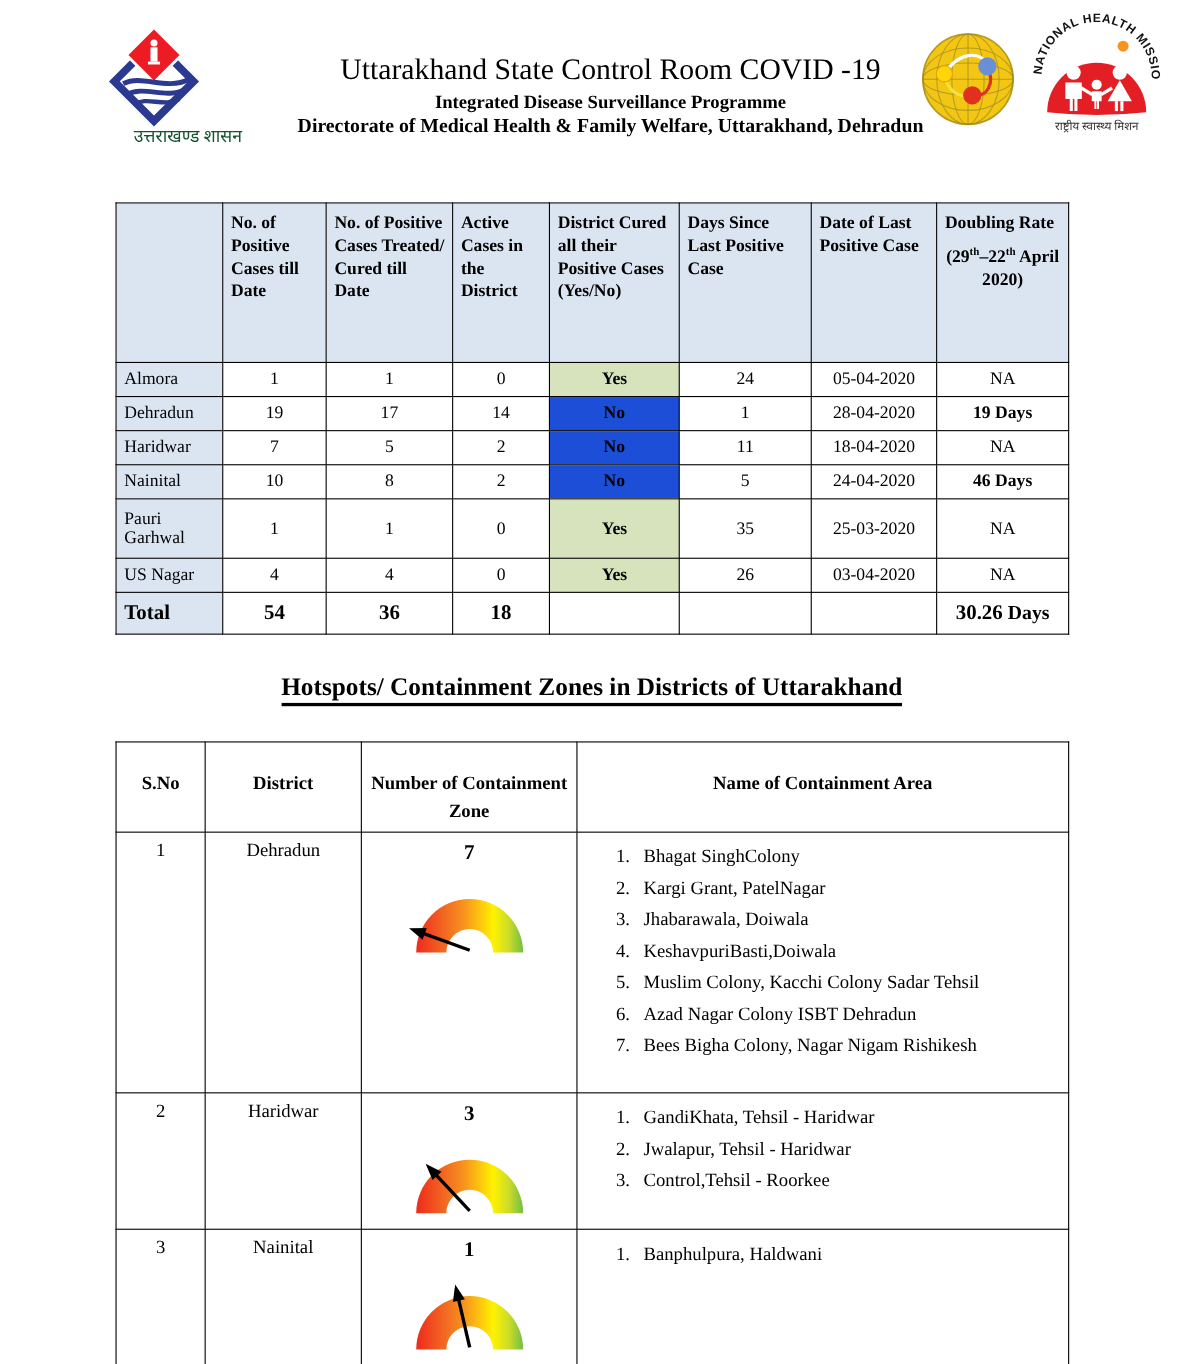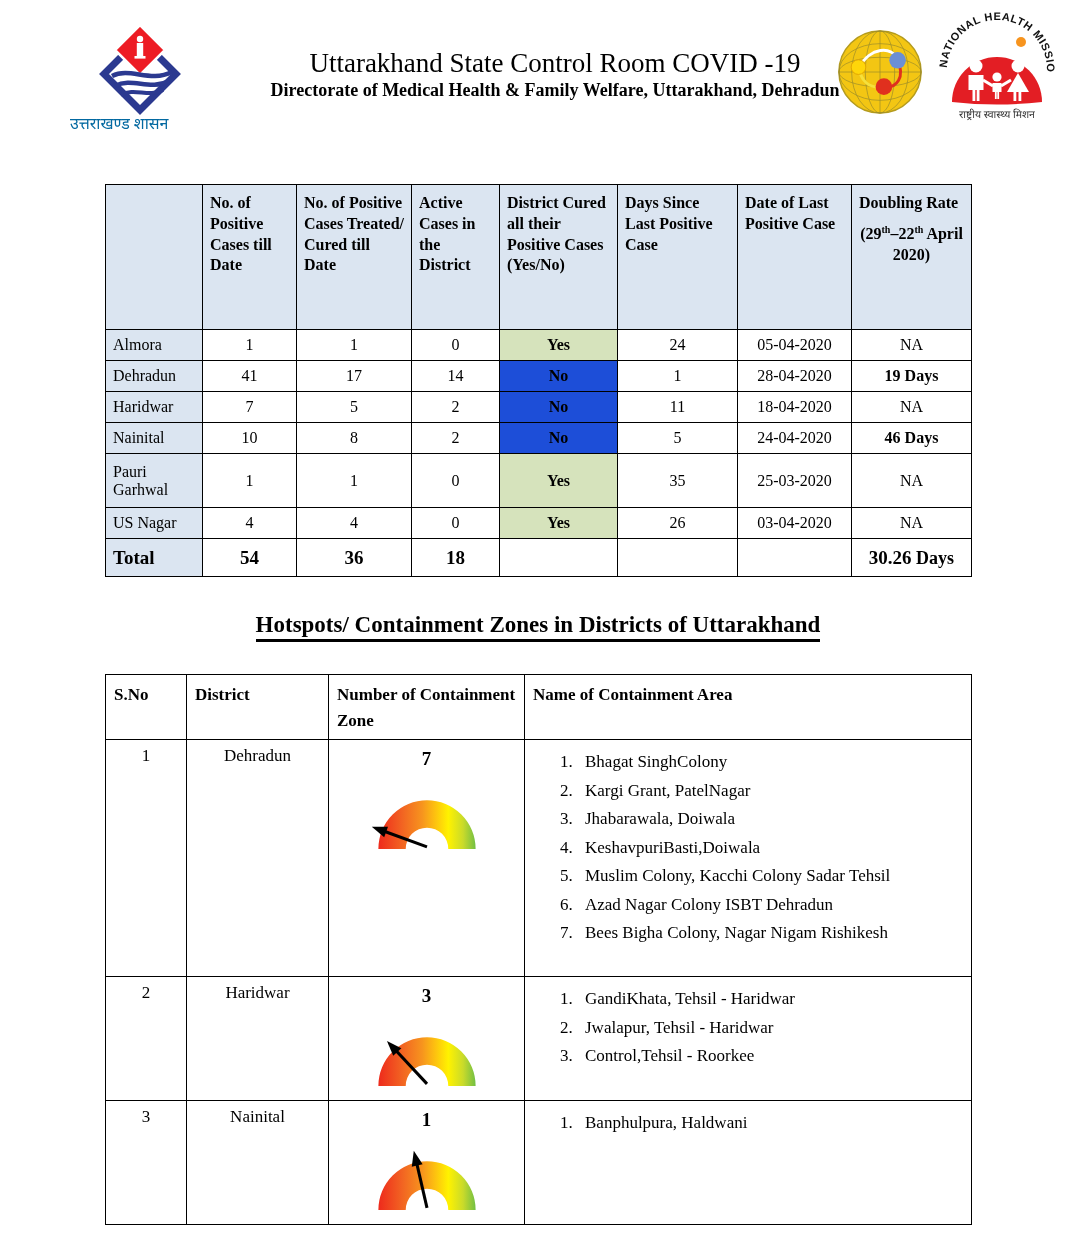--- a/index.html
+++ b/index.html
@@ -69,6 +69,7 @@
 
   <div class="abs hdr-text">
     <div class="main-title">Uttarakhand State Control Room COVID -19</div>
+    <div class="sub1">Integrated Disease Surveillance Programme</div>
     <div class="sub2">Directorate of Medical Health &amp; Family Welfare, Uttarakhand, Dehradun</div>
   </div>
 

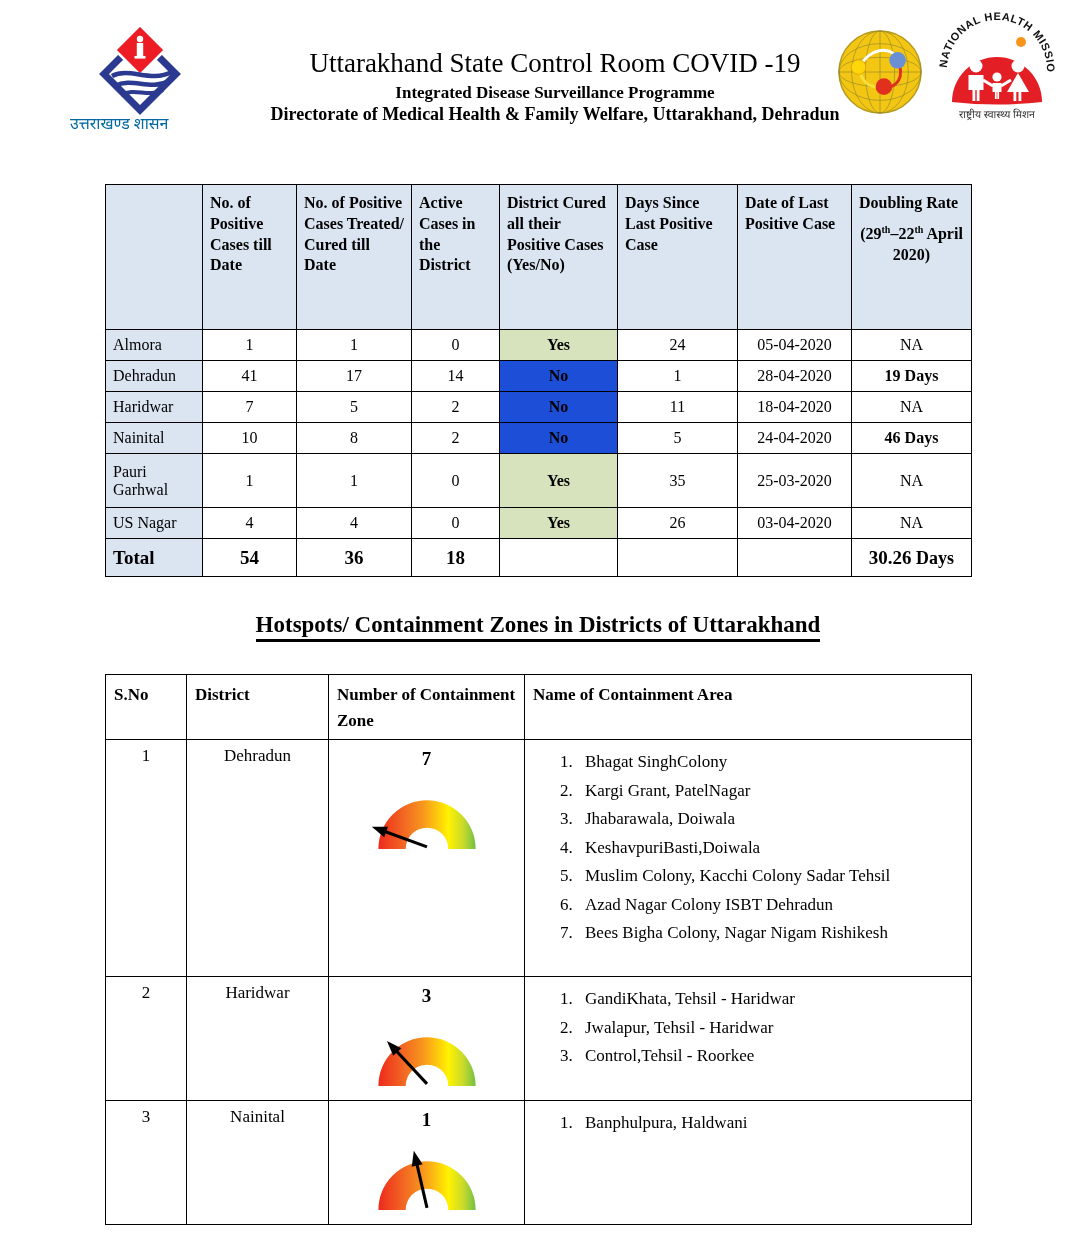--- a/index.html
+++ b/index.html
@@ -15,8 +15,8 @@
   .h1wrap{margin-top:7px;}
   .heading1{display:inline-block;font-size:23px;font-weight:bold;
             border-bottom:3px solid #3a3a7e;padding-bottom:1px;}
-  .uk-caption{left:70px;top:112px;width:150px;text-align:left;
-              font-size:16px;color:#0369a1;}
+  .uk-caption{left:70px;top:112px;width:150px;text-align:right;
+              font-size:16px;color:#14532d;}
 
   
   .heading2-wrap{left:105px;top:612px;width:866px;text-align:center;}

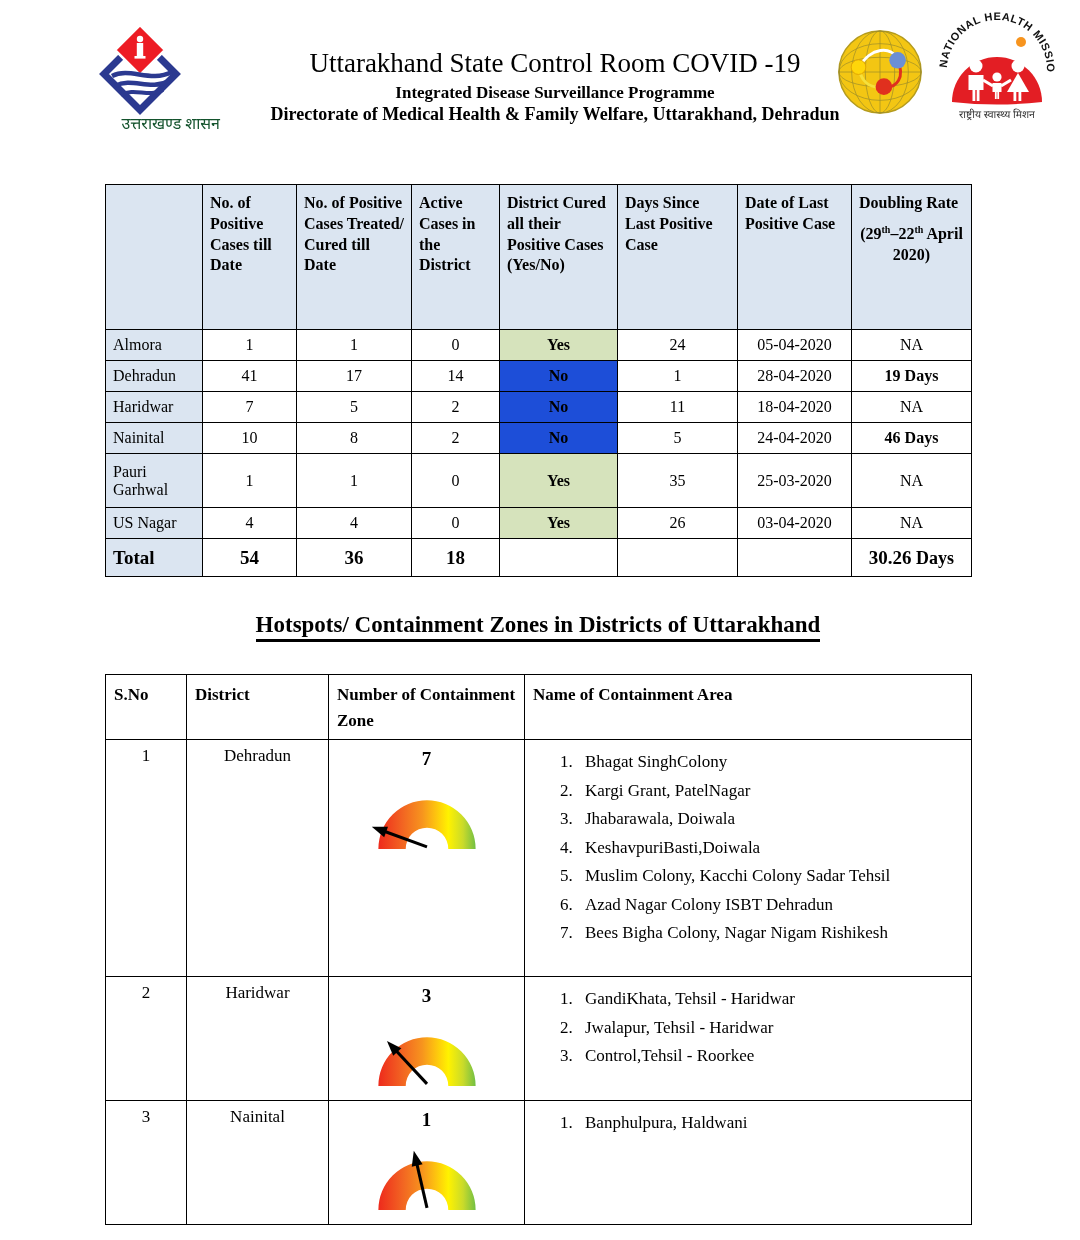--- a/index.html
+++ b/index.html
@@ -148,7 +148,7 @@
     </tr>
     <tr style="height:31px">
       <td class="namecell">Dehradun</td>
-      <td class="num">41</td>
+      <td class="num">19</td>
       <td class="num">17</td>
       <td class="num">14</td>
       <td class="nocell">No</td>

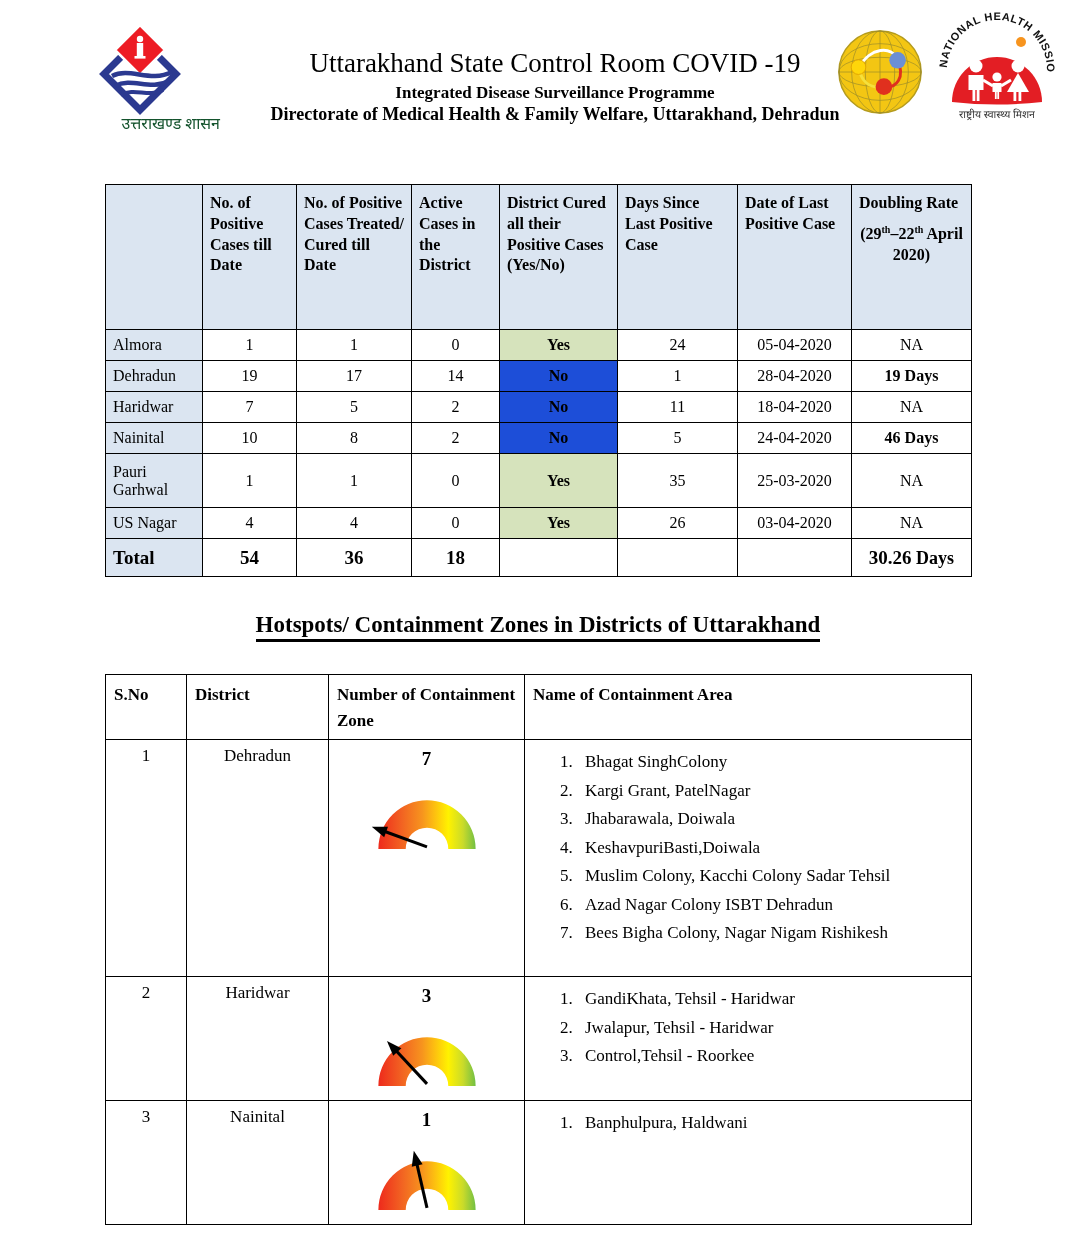--- a/index.html
+++ b/index.html
@@ -41,7 +41,7 @@
 
   .t2{left:105px;top:674px;width:866px;}
   .t2 td{font-size:17px;vertical-align:top;padding:6px 8px;}
-  .t2 tr.hrow td{font-weight:bold;text-align:left;line-height:1.5;padding-top:7px;}
+  .t2 tr.hrow td{font-weight:bold;text-align:center;line-height:1.5;padding-top:24px;}
   .t2 td.cnum{text-align:center;}
   .zone-num{text-align:center;font-size:19px;font-weight:bold;margin-top:2px;}
   .gauge{display:block;margin:8px auto 0 auto;width:132px;height:79px;}

